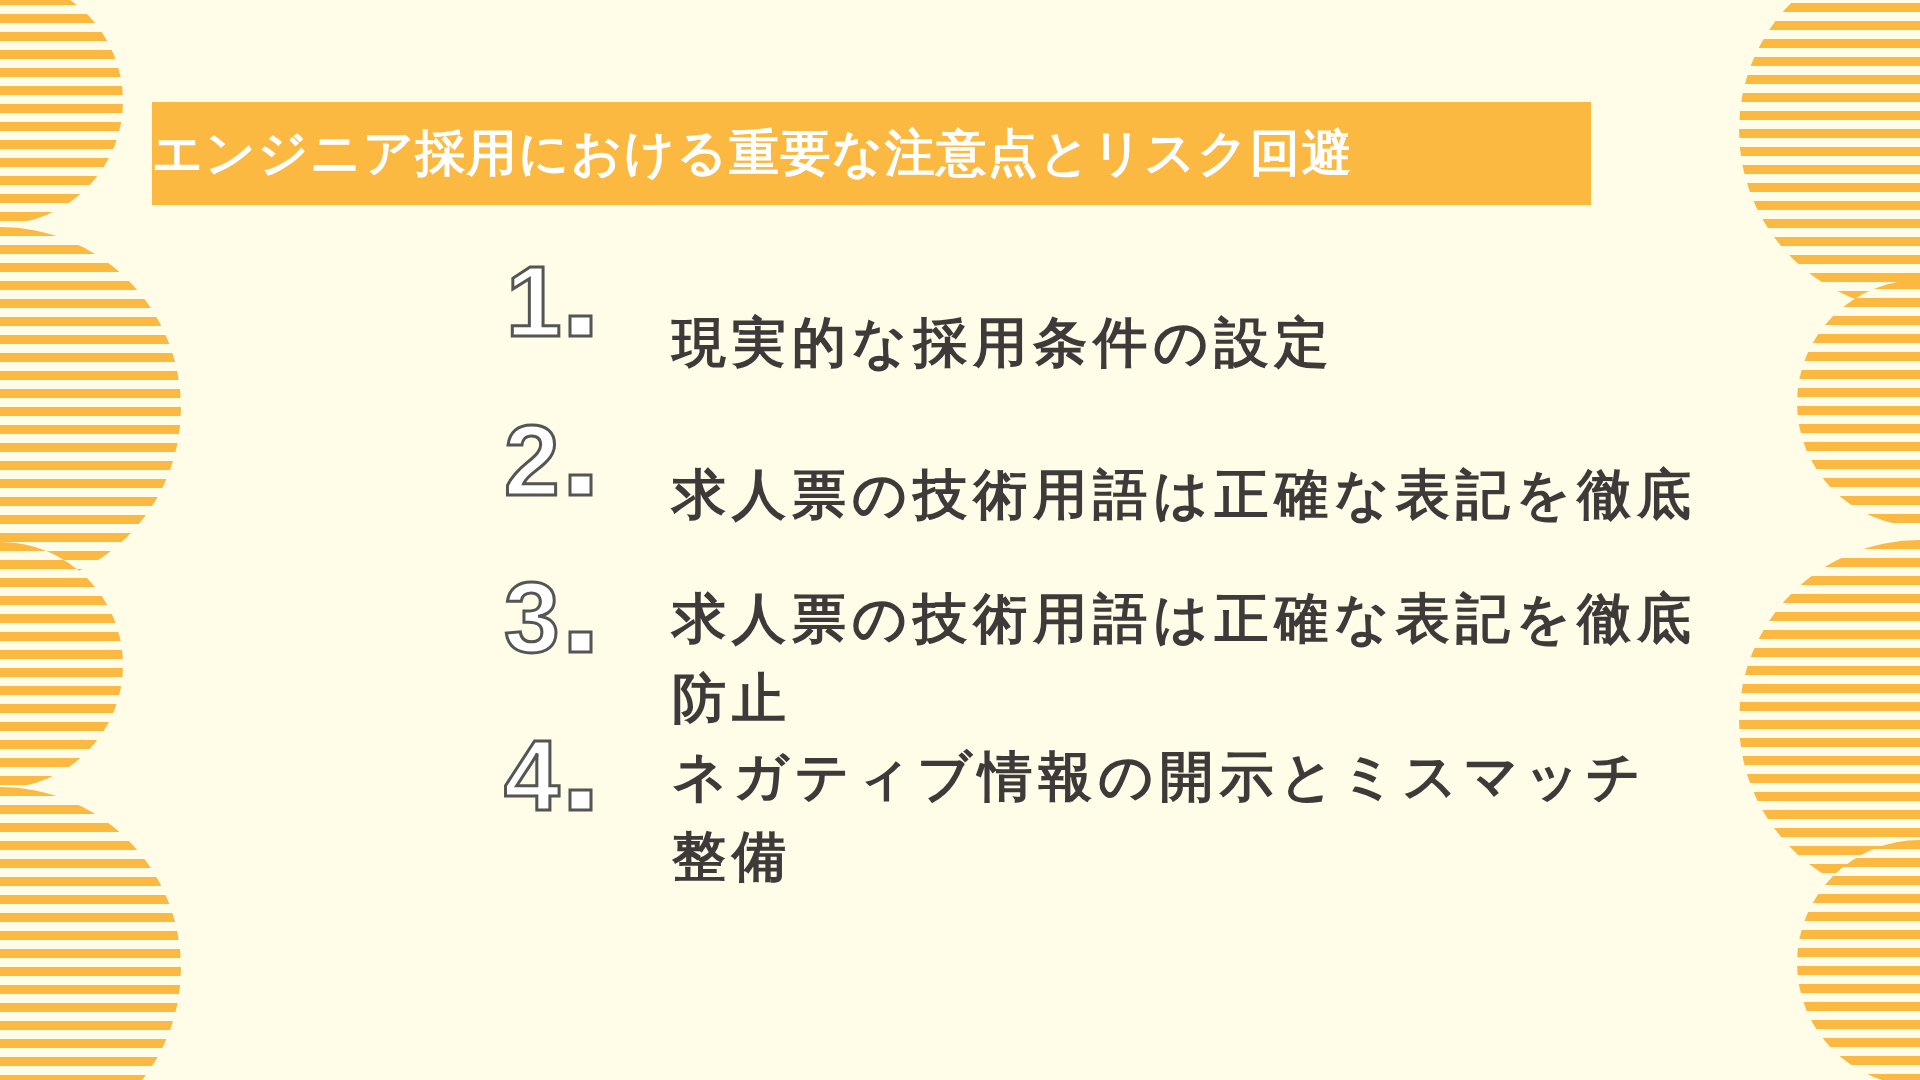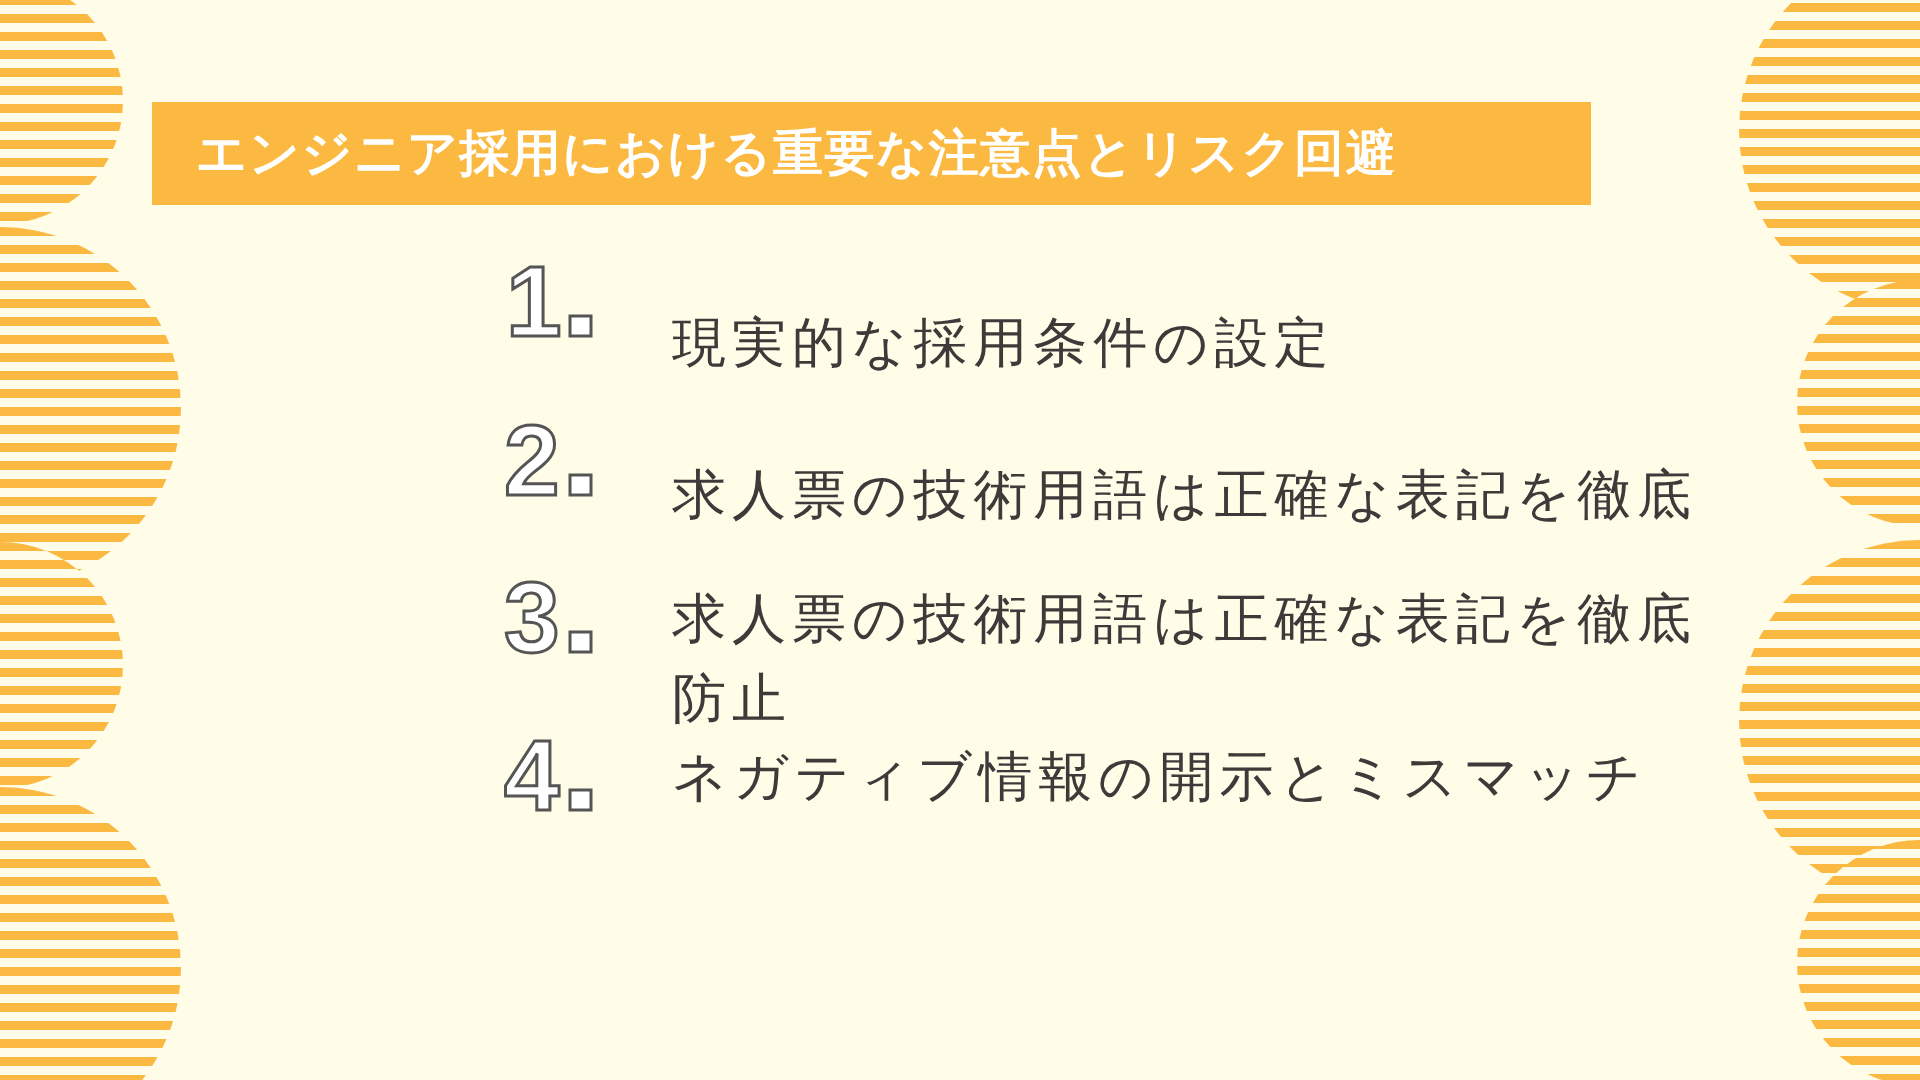--- a/index.html
+++ b/index.html
@@ -16,7 +16,7 @@
   .title-bar {
     position:absolute; left:152px; top:102px; width:1439px; height:103px;
     background:#fcb941; display:flex; align-items:center;
-    box-sizing:border-box; padding-left:44px;
+    box-sizing:border-box; 
   }
   .title-text {
     color:#ffffff; font-weight:bold; font-size:50px; letter-spacing:1.5px;

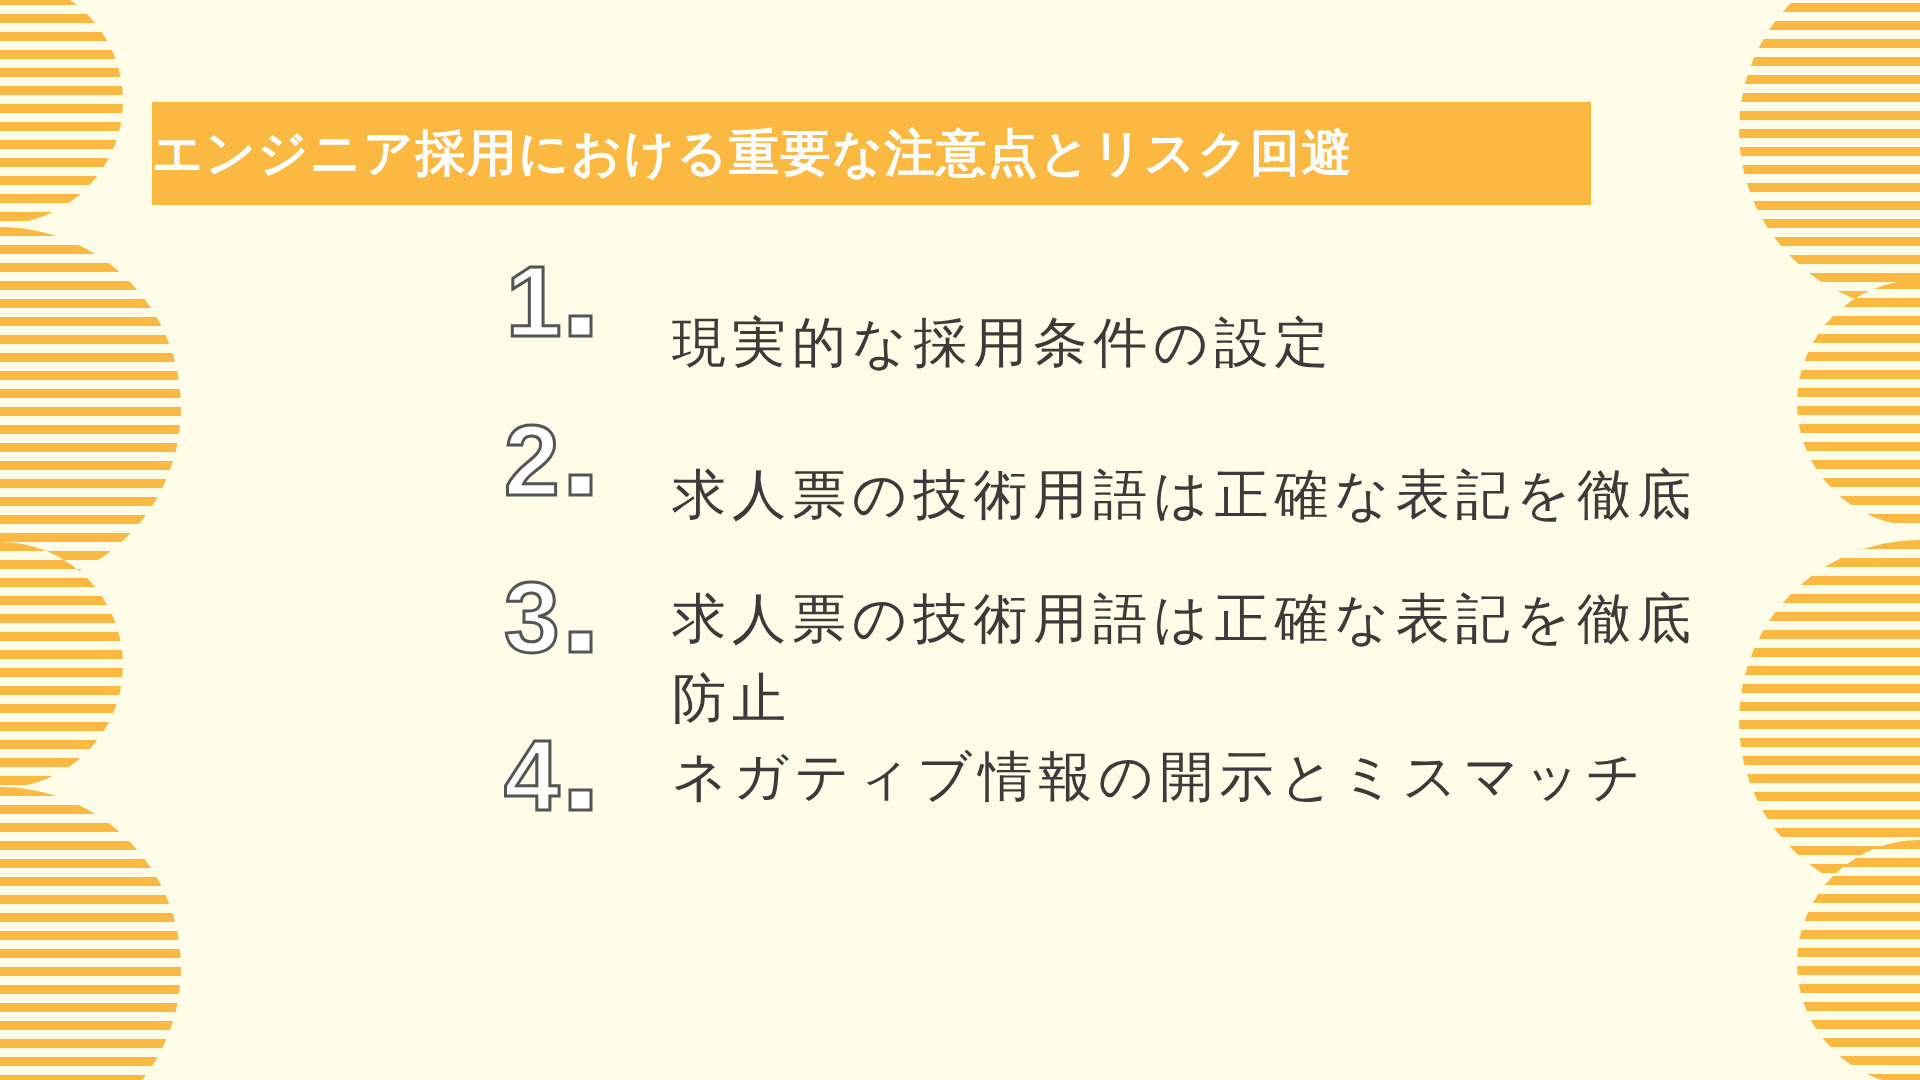--- a/index.html
+++ b/index.html
@@ -28,7 +28,7 @@
   }
   .num svg { overflow:visible; }
   .item-text {
-    position:absolute; left:172px; color:#3d3a39; font-weight:normal;
+    position:absolute; left:172px; color:#3d3a39; font-weight:bold;
     font-size:54px; letter-spacing:6px; line-height:80px; white-space:nowrap;
   }
 </style>

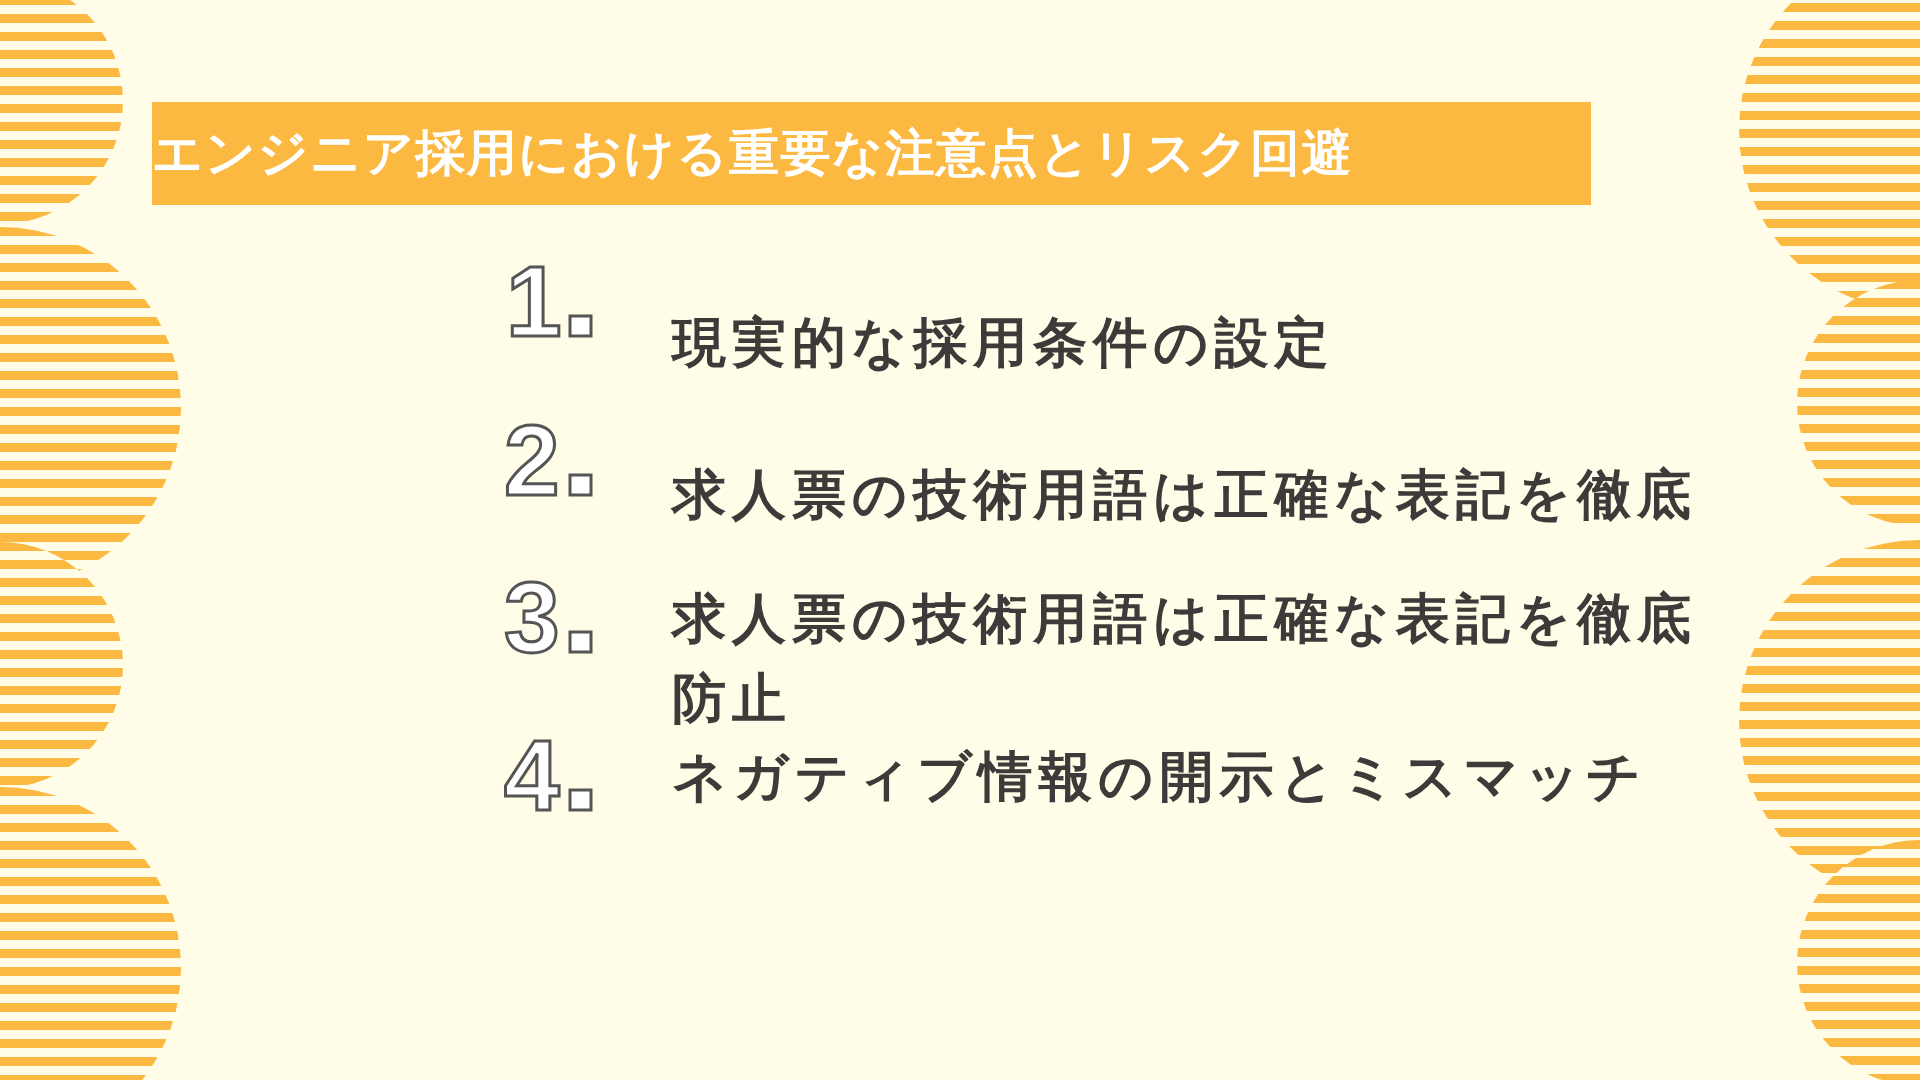--- a/index.html
+++ b/index.html
@@ -95,6 +95,7 @@
   </div>
   <div class="item-text" style="top:-38px;">
     <div>ネガティブ情報の開示とミスマッチ</div>
+    <div>整備</div>
   </div>
 </div>
 

